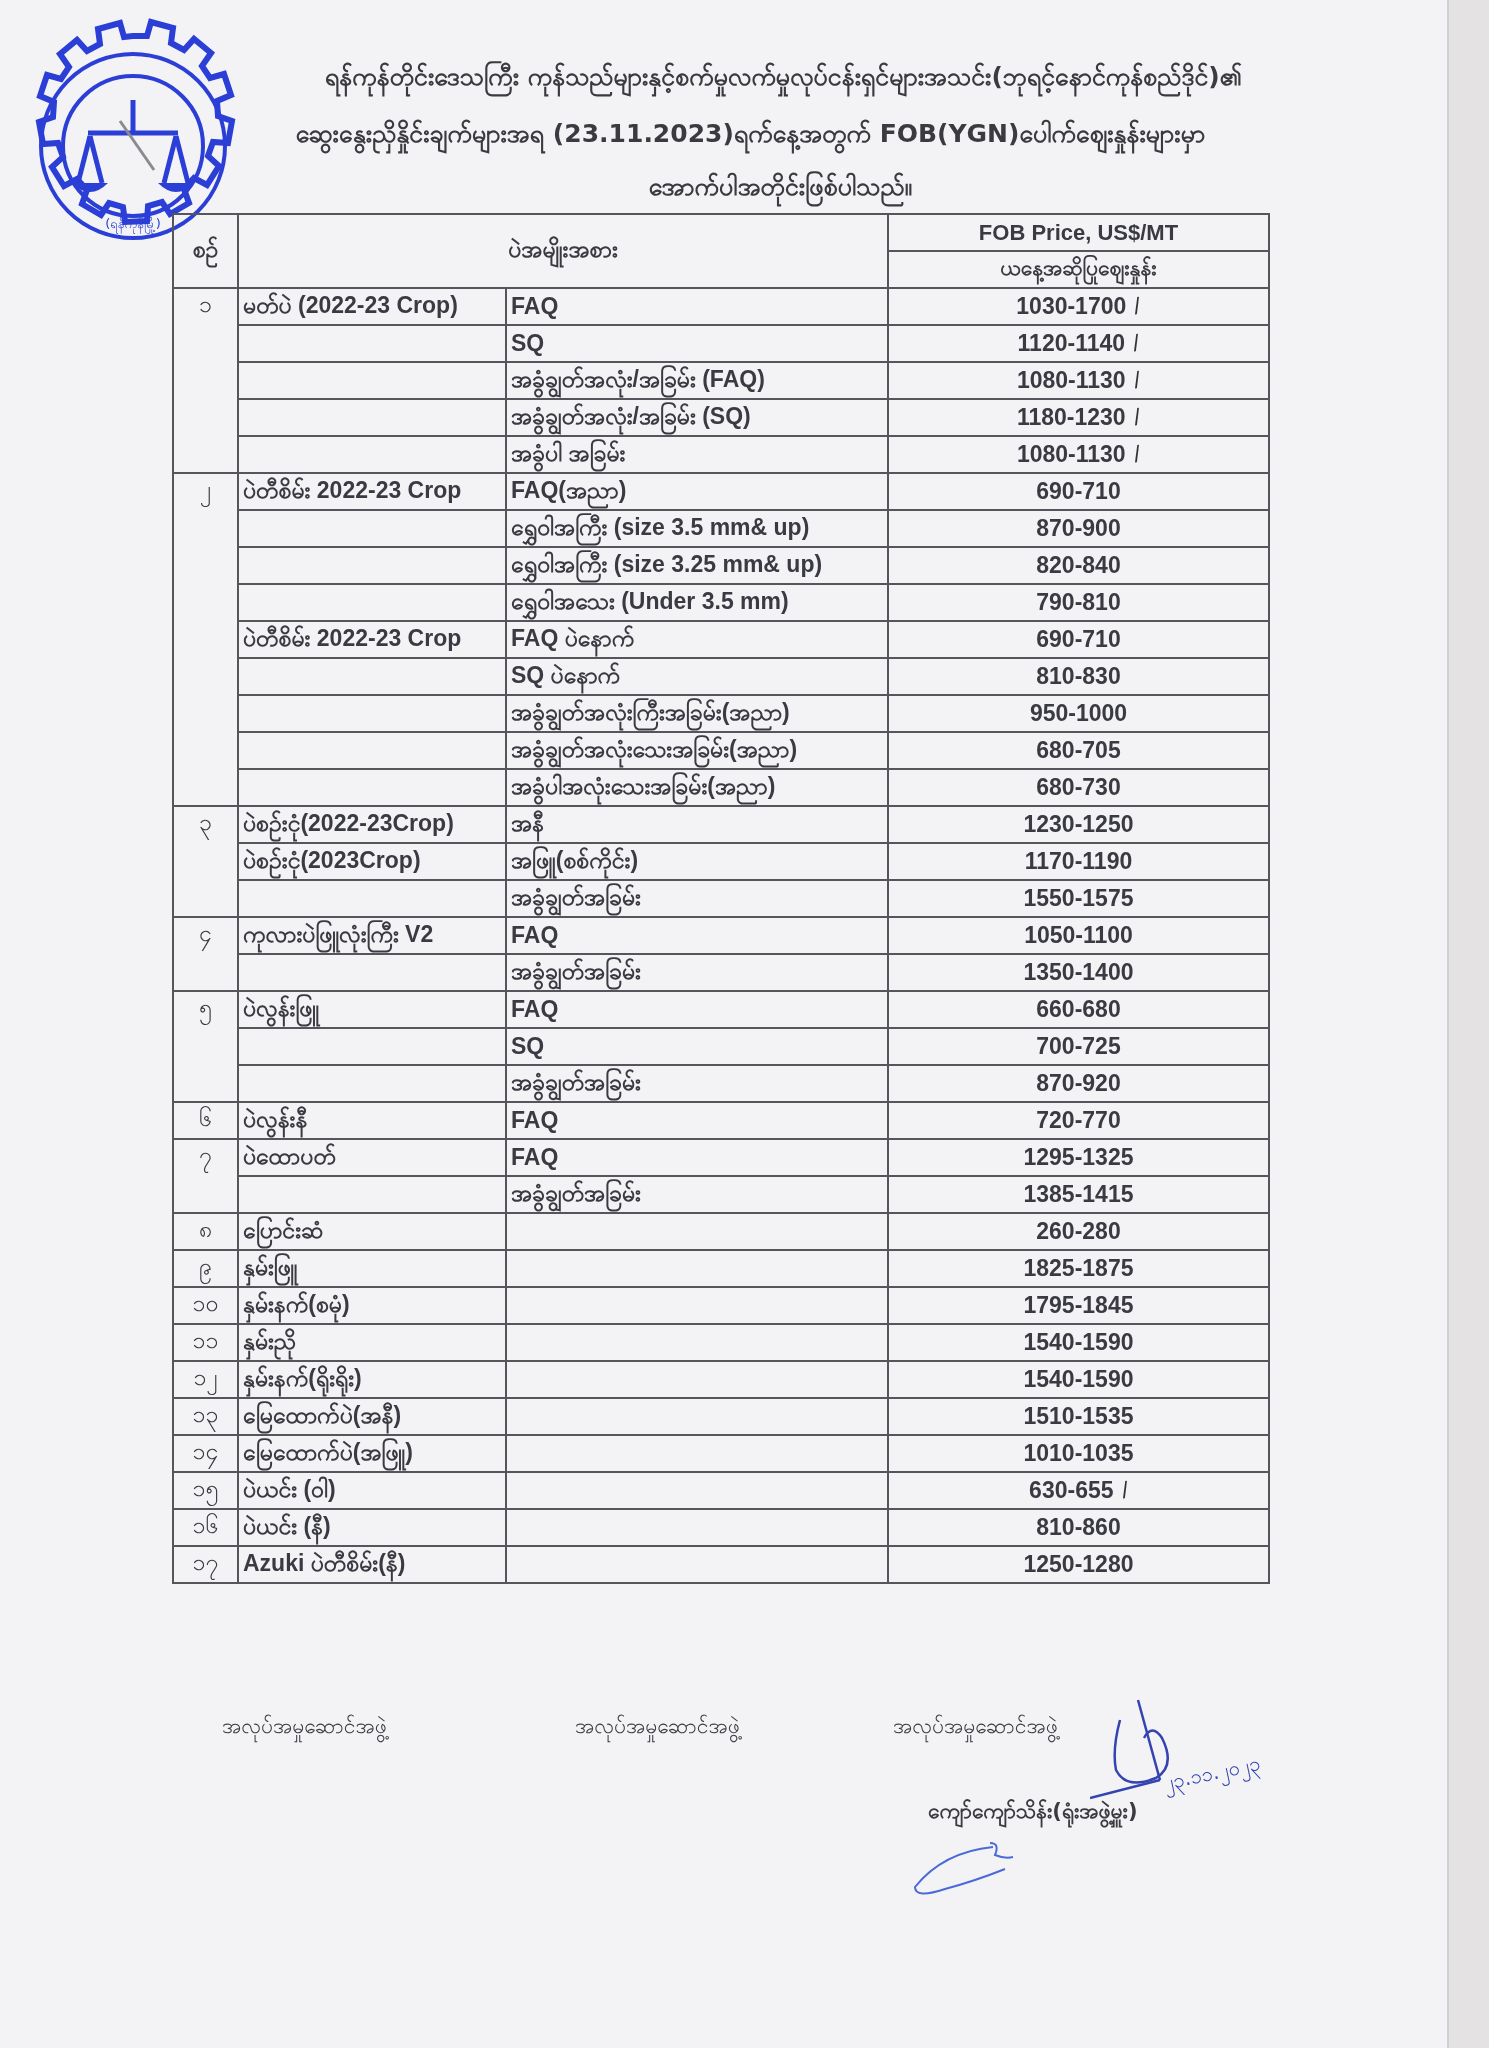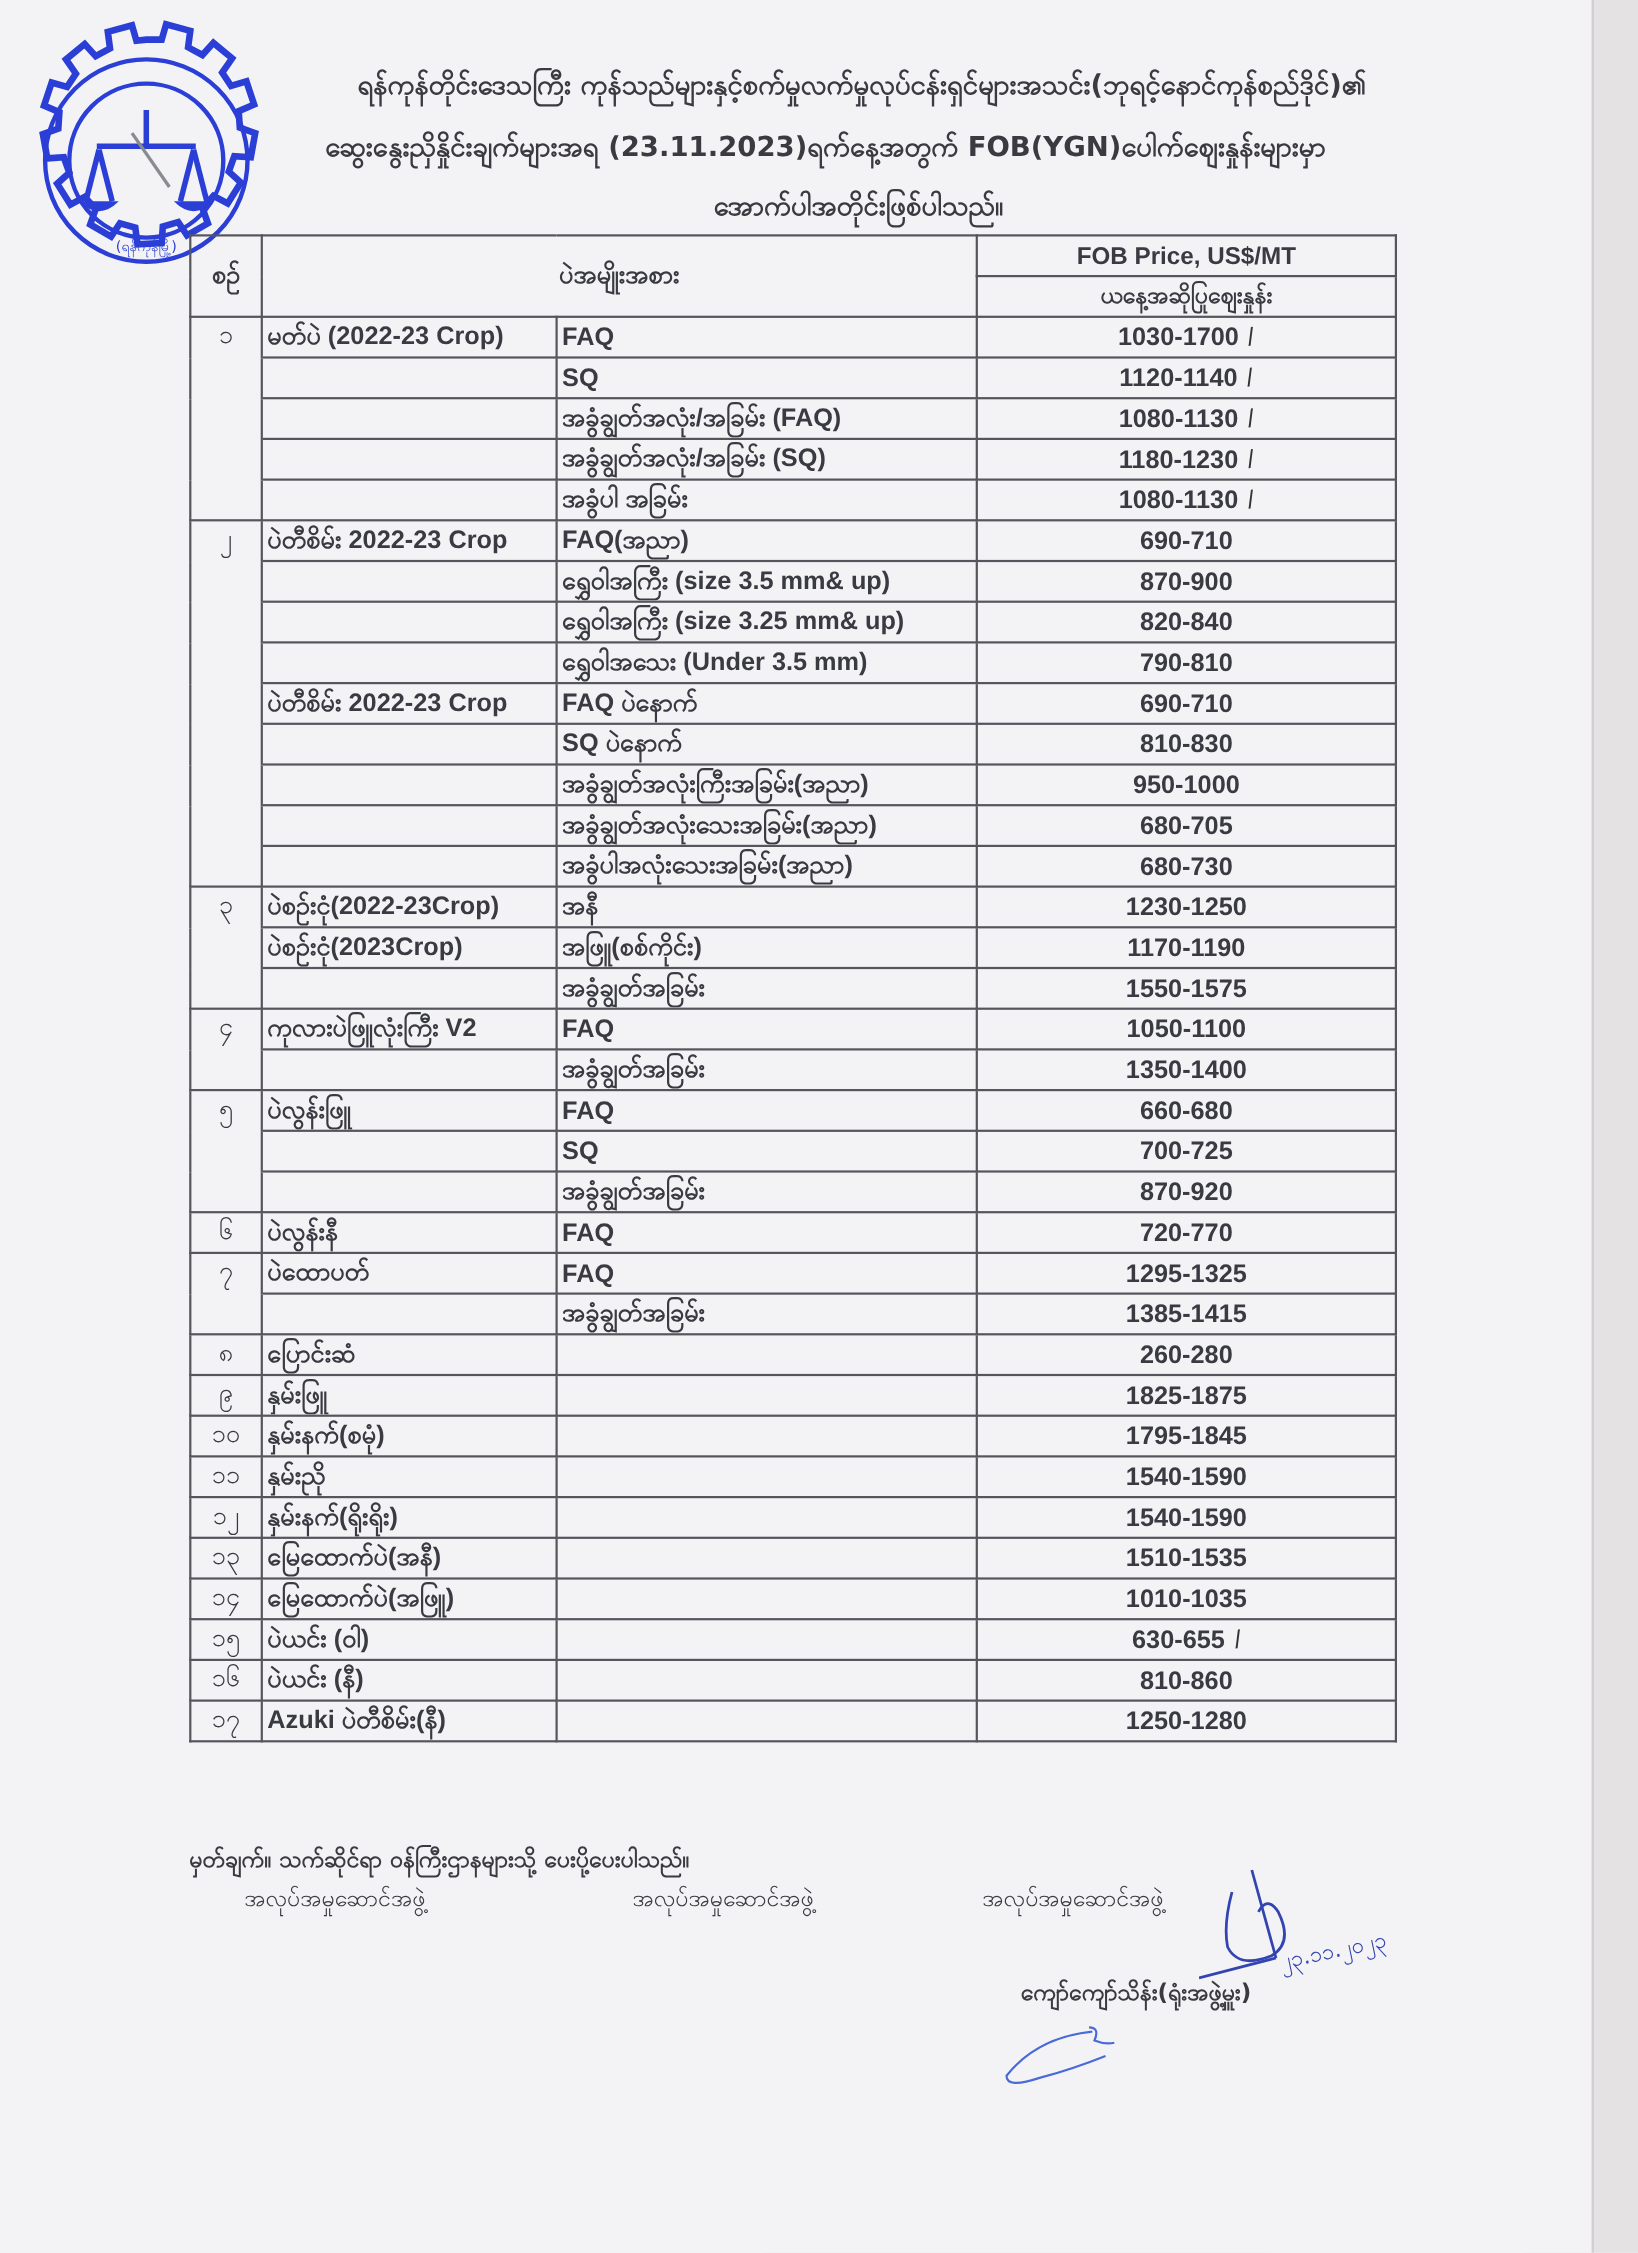--- a/index.html
+++ b/index.html
@@ -317,7 +317,6 @@
       </tbody>
   </table>
 
-  <div class="note">မှတ်ချက်။ သက်ဆိုင်ရာ ဝန်ကြီးဌာနများသို့ ပေးပို့ပေးပါသည်။</div>
   <div class="sig s1">အလုပ်အမှုဆောင်အဖွဲ့</div>
   <div class="sig s2">အလုပ်အမှုဆောင်အဖွဲ့</div>
   <div class="sig s3">အလုပ်အမှုဆောင်အဖွဲ့</div>

